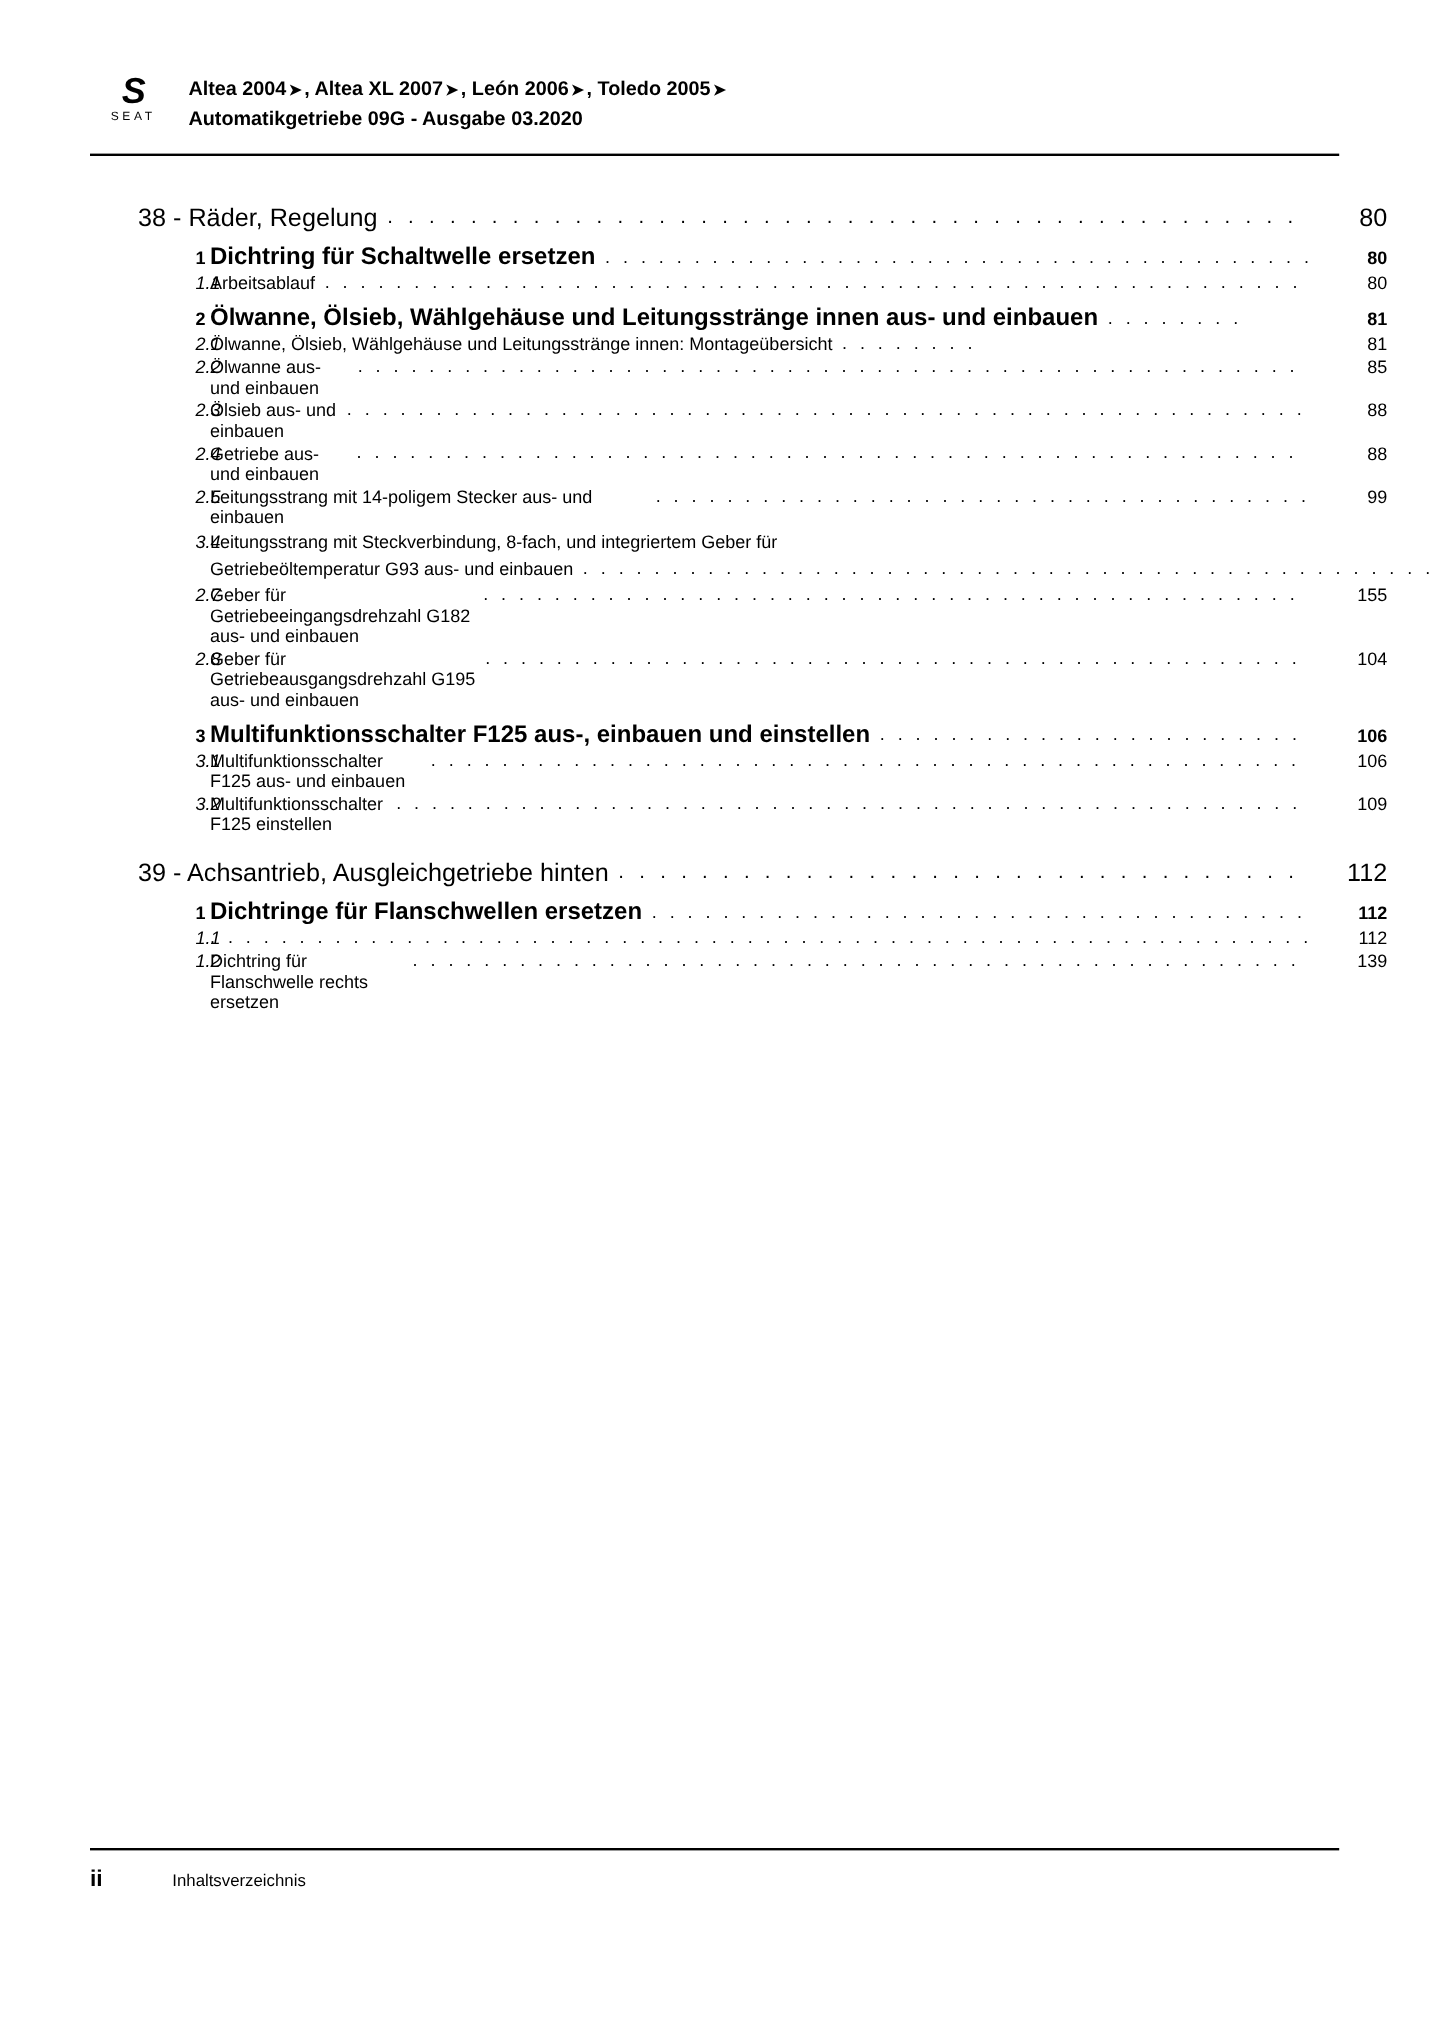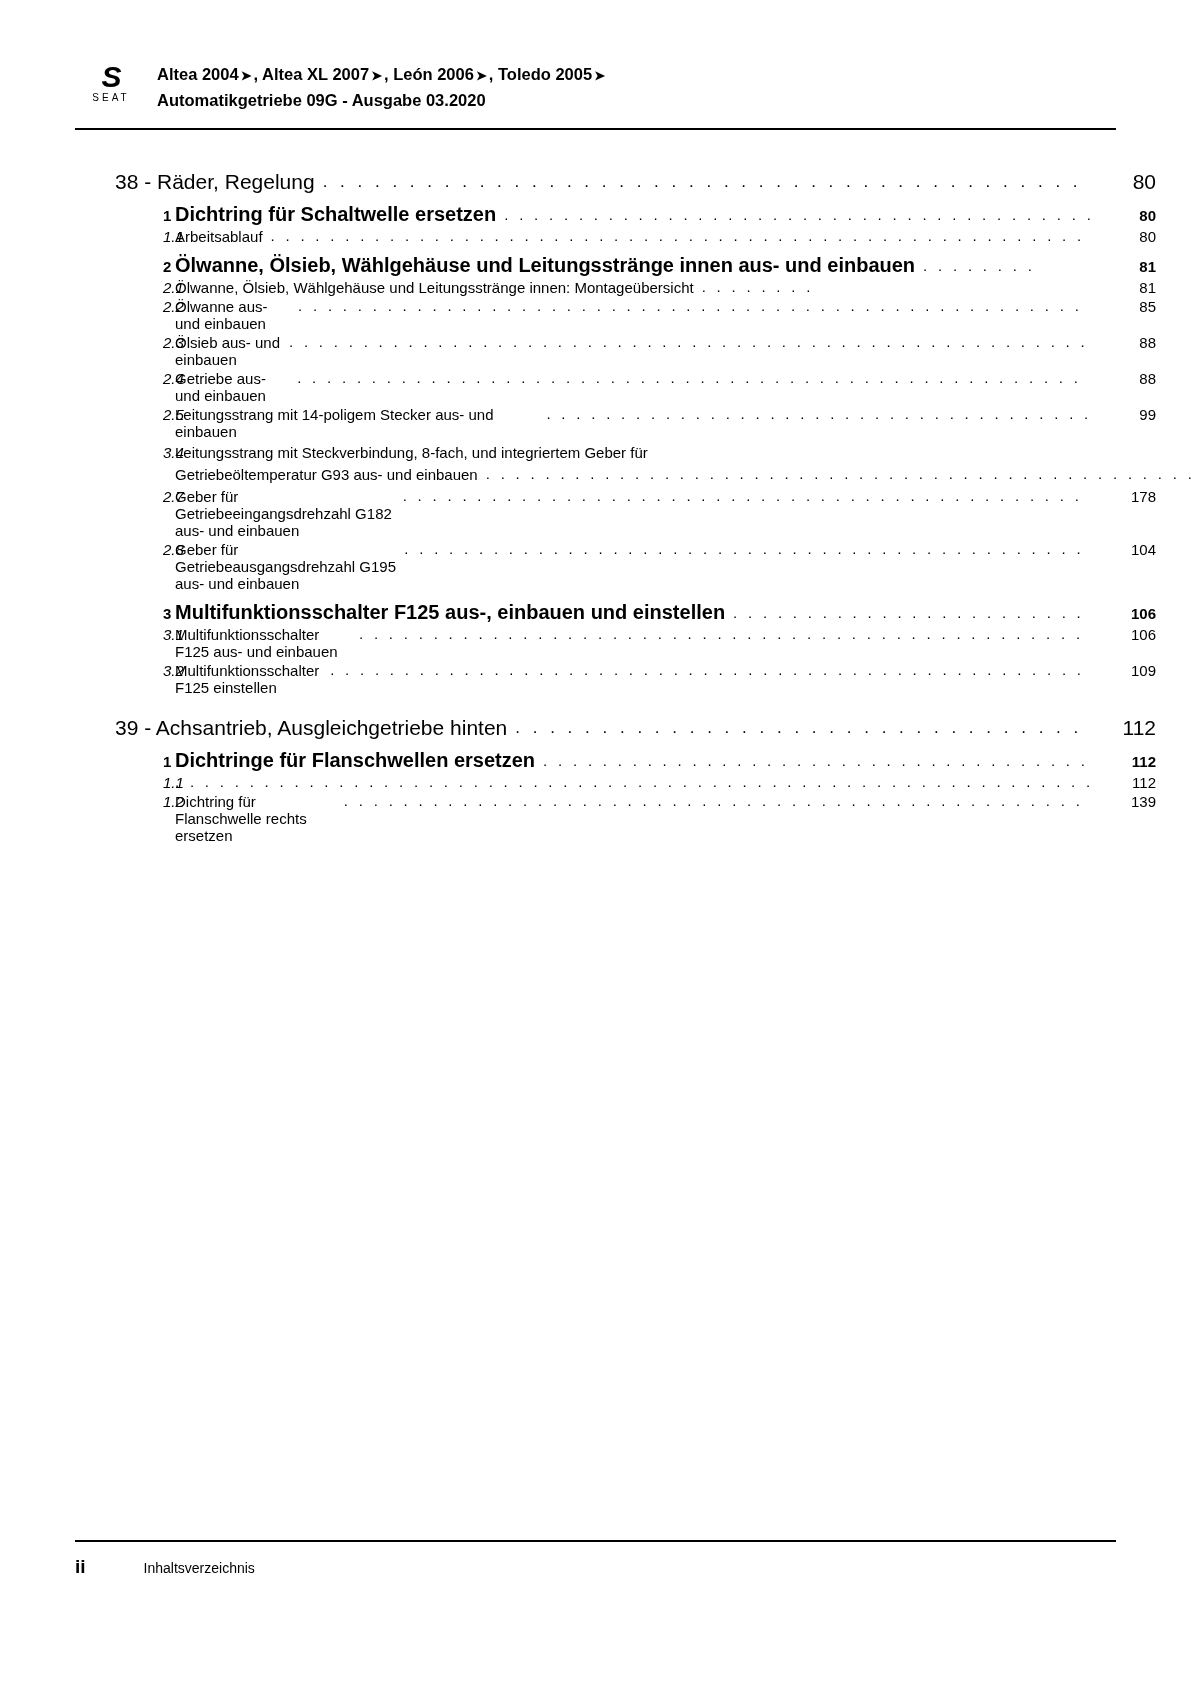--- a/index.html
+++ b/index.html
@@ -336,7 +336,7 @@
       <span class="idx">2.7</span>
       <span class="txt">Geber für Getriebeeingangsdrehzahl G182 aus- und einbauen</span>
       <span class="leader">. . . . . . . . . . . . . . . . . . . . . . . . . . . . . . . . . . . . . . . . . . . . . . . . . . . . . . . . . . . . . . . . . . . . . . . . . . . . . . . . . . . . . . .</span>
-      <span class="page-no">178</span>
+      <span class="page-no">155</span>
     </div>
 
     <div class="row lvl2">

